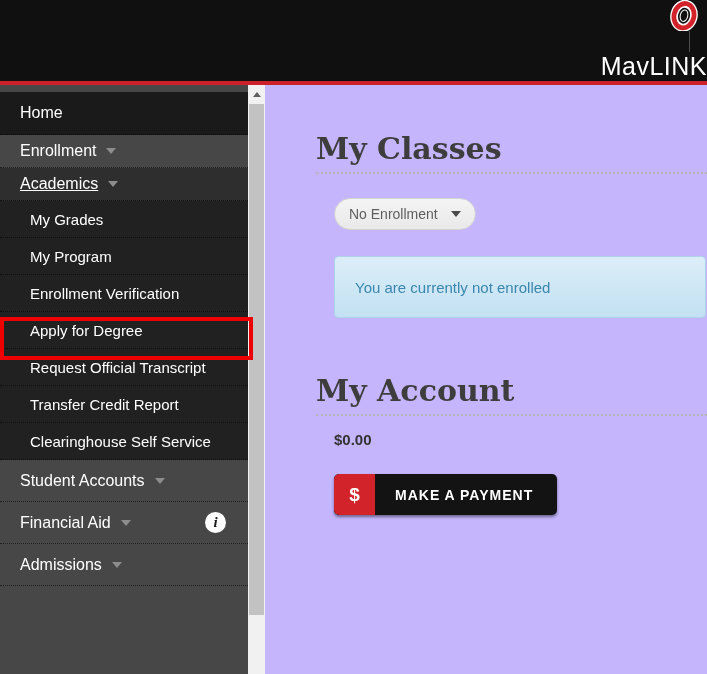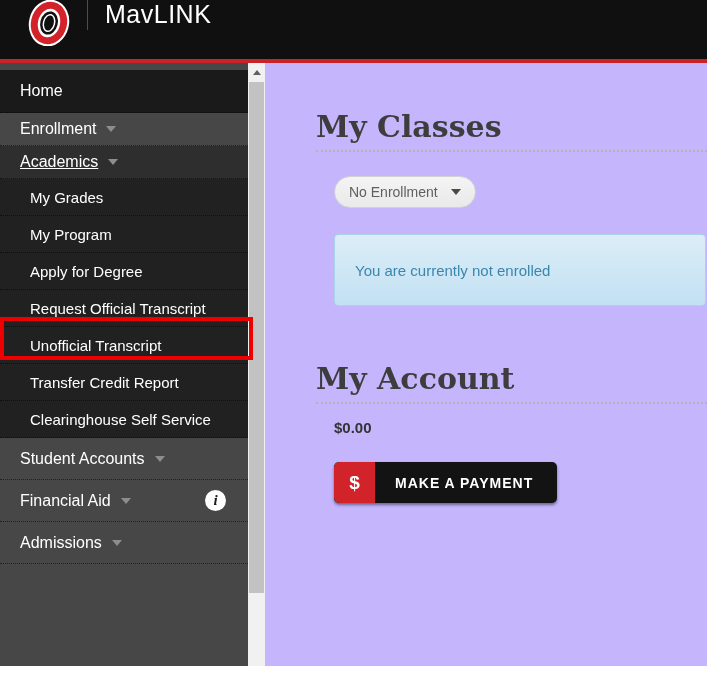--- a/index.html
+++ b/index.html
@@ -12,11 +12,12 @@
 
   
   .header {
-    height:63px; width:707px;
+    height:85px; width:707px;
     background:#101010;
     border-bottom:4px solid #cc2129;
-    display:flex; align-items:flex-start;
+    display:flex; align-items:flex-end;
     padding-left:26px;
+    flex-direction:column;
   }
   .logo { width:46px; height:46px; display:block; }
   .header-divider {

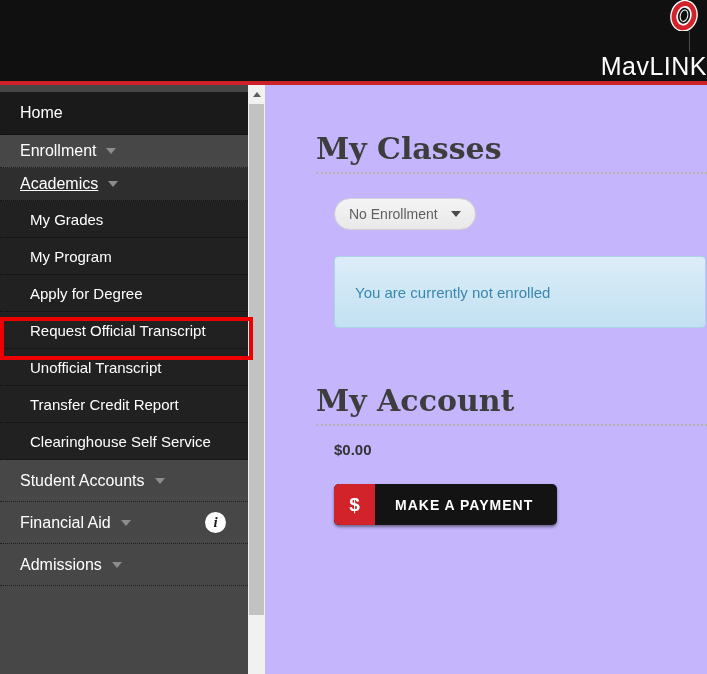--- a/index.html
+++ b/index.html
@@ -183,6 +183,9 @@
       <span class="nav-label">My Program</span>
     </div>
     <div class="nav-item sub">
+      <span class="nav-label">Enrollment Verification</span>
+    </div>
+    <div class="nav-item sub">
       <span class="nav-label">Apply for Degree</span>
     </div>
     <div class="nav-item sub">

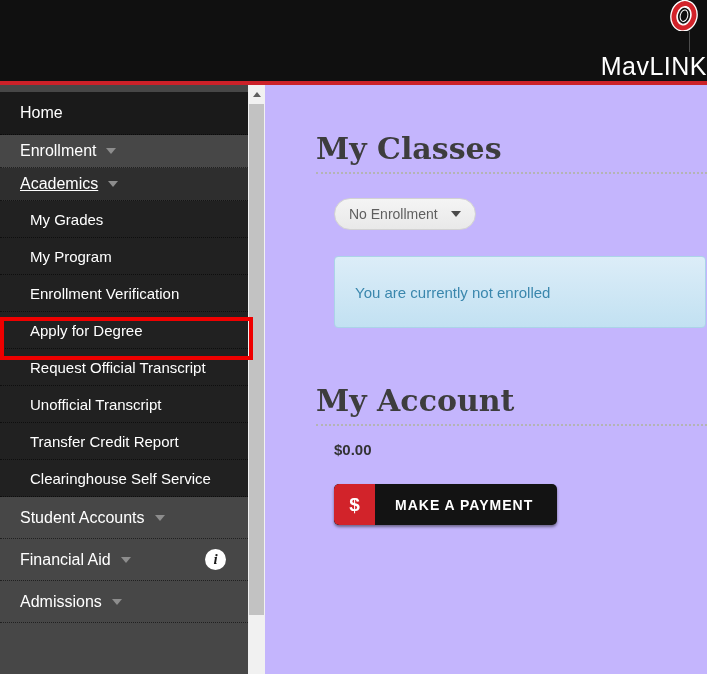--- a/index.html
+++ b/index.html
@@ -107,7 +107,7 @@
   }
   .alert-info {
     margin:26px 0 0 18px;
-    width:372px; height:72px;
+    width:372px; height:62px;
     background:linear-gradient(#dcedf8,#c2e1f2);
     border:1px solid #abd3e8; border-radius:4px;
     display:flex; align-items:center;

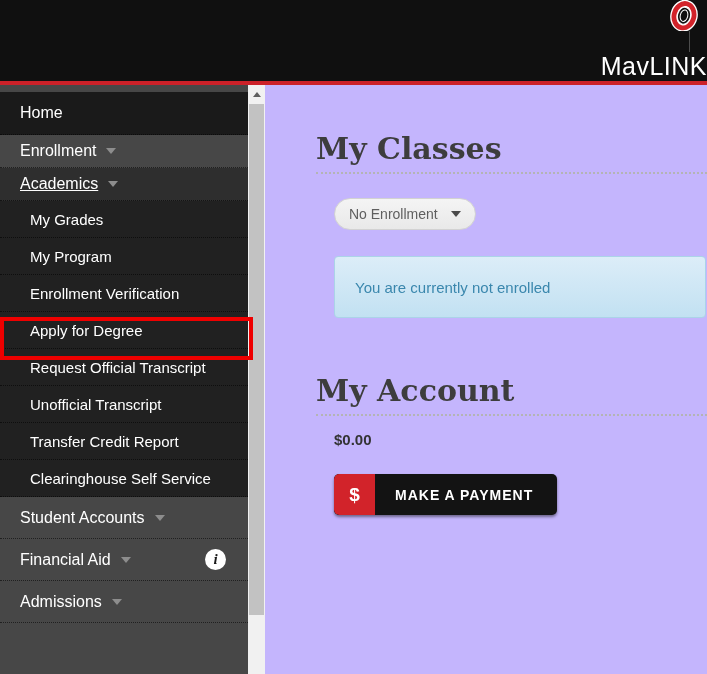--- a/index.html
+++ b/index.html
@@ -192,9 +192,6 @@
       <span class="nav-label">Request Official Transcript</span>
     </div>
     <div class="nav-item sub">
-      <span class="nav-label">Unofficial Transcript</span>
-    </div>
-    <div class="nav-item sub">
       <span class="nav-label">Transfer Credit Report</span>
     </div>
     <div class="nav-item sub">

